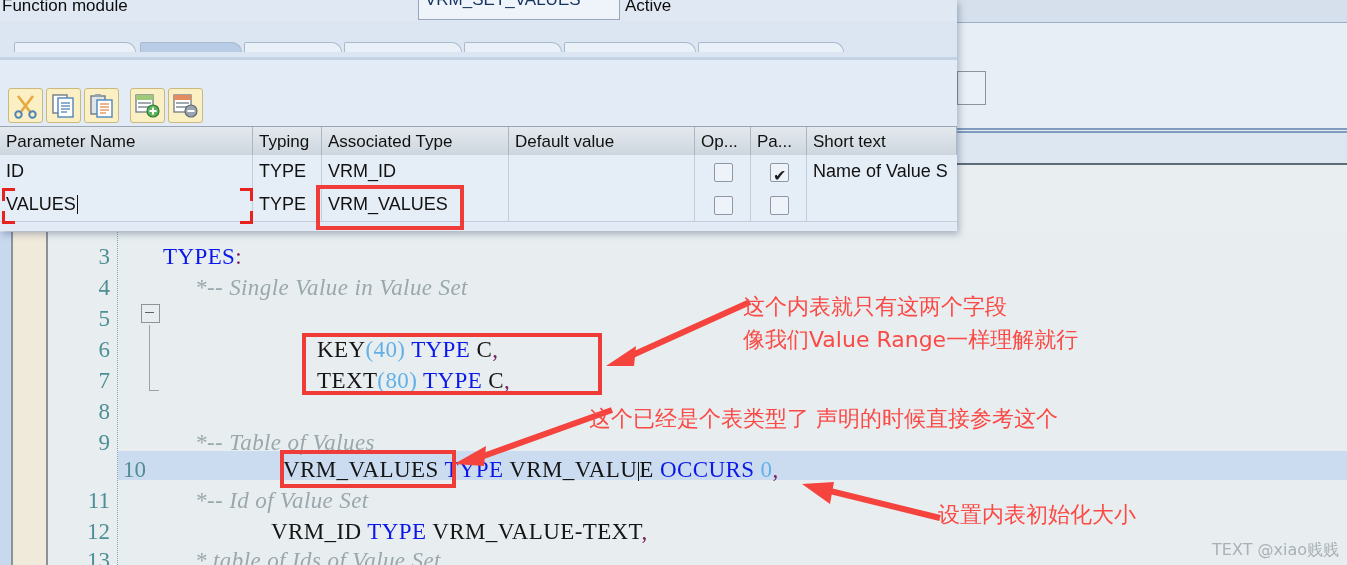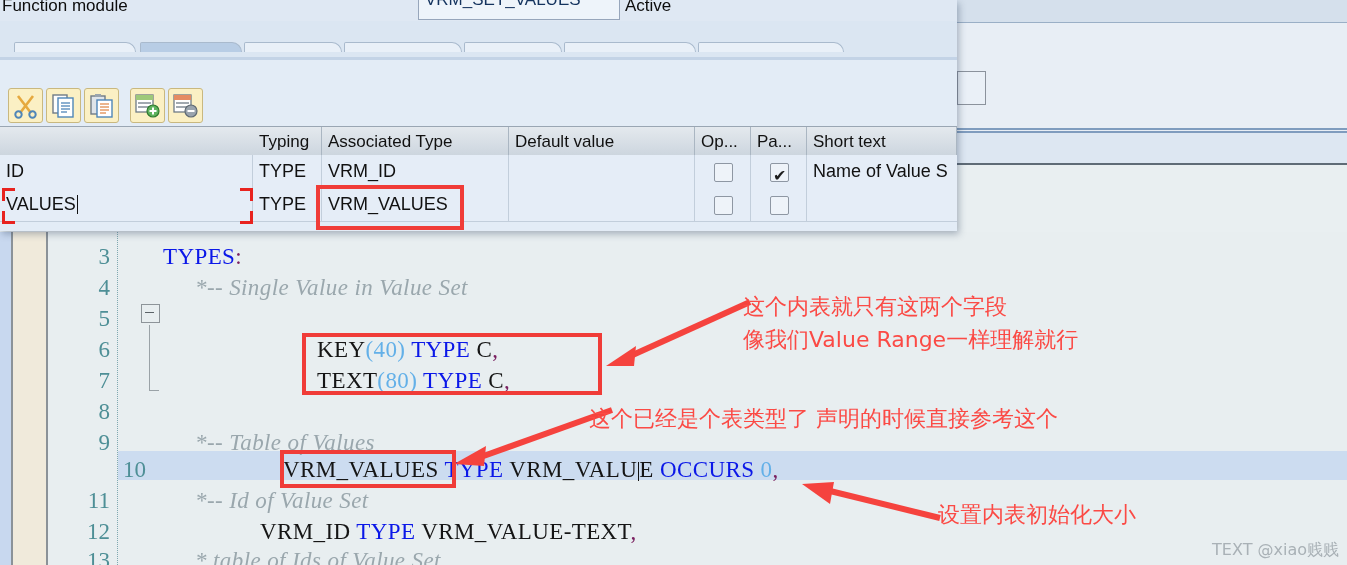--- a/index.html
+++ b/index.html
@@ -235,6 +235,7 @@
 
   <div class="ptable">
     <div class="thead">
+      <div class="th" style="left:0;width:253px;">Parameter Name</div>
       <div class="th" style="left:253px;width:69px;">Typing</div>
       <div class="th" style="left:322px;width:187px;">Associated Type</div>
       <div class="th" style="left:509px;width:186px;">Default value</div>

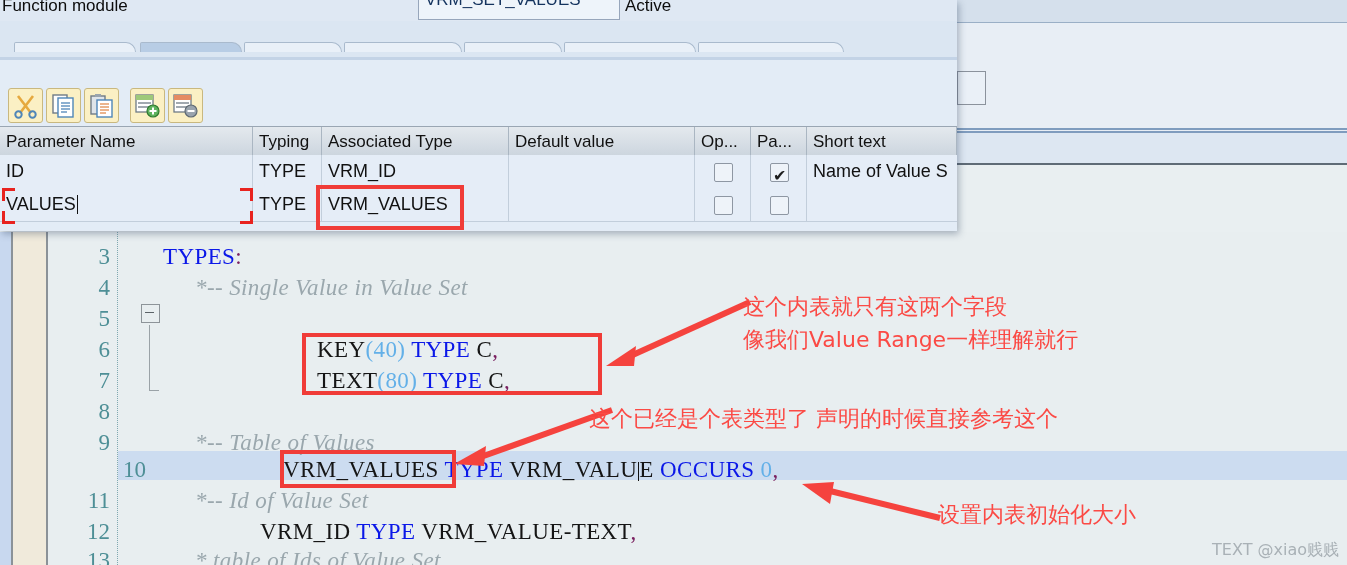--- a/index.html
+++ b/index.html
@@ -151,7 +151,7 @@
 
   <div class="ltext cmt" style="left:163px;top:253px;">*-- Id of Value Set</div>
 
-  <div class="ltext" style="left:260px;top:284px;"><span class="plain">VRM_ID</span> <span class="kw">TYPE</span> <span class="plain">VRM_VALUE-TEXT</span><span class="punct">,</span></div>
+  <div class="ltext" style="left:271px;top:284px;"><span class="plain">VRM_ID</span> <span class="kw">TYPE</span> <span class="plain">VRM_VALUE-TEXT</span><span class="punct">,</span></div>
 
   <div class="ltext cmt" style="left:163px;top:313px;">*   table of Ids of Value Set</div>
 </div>

